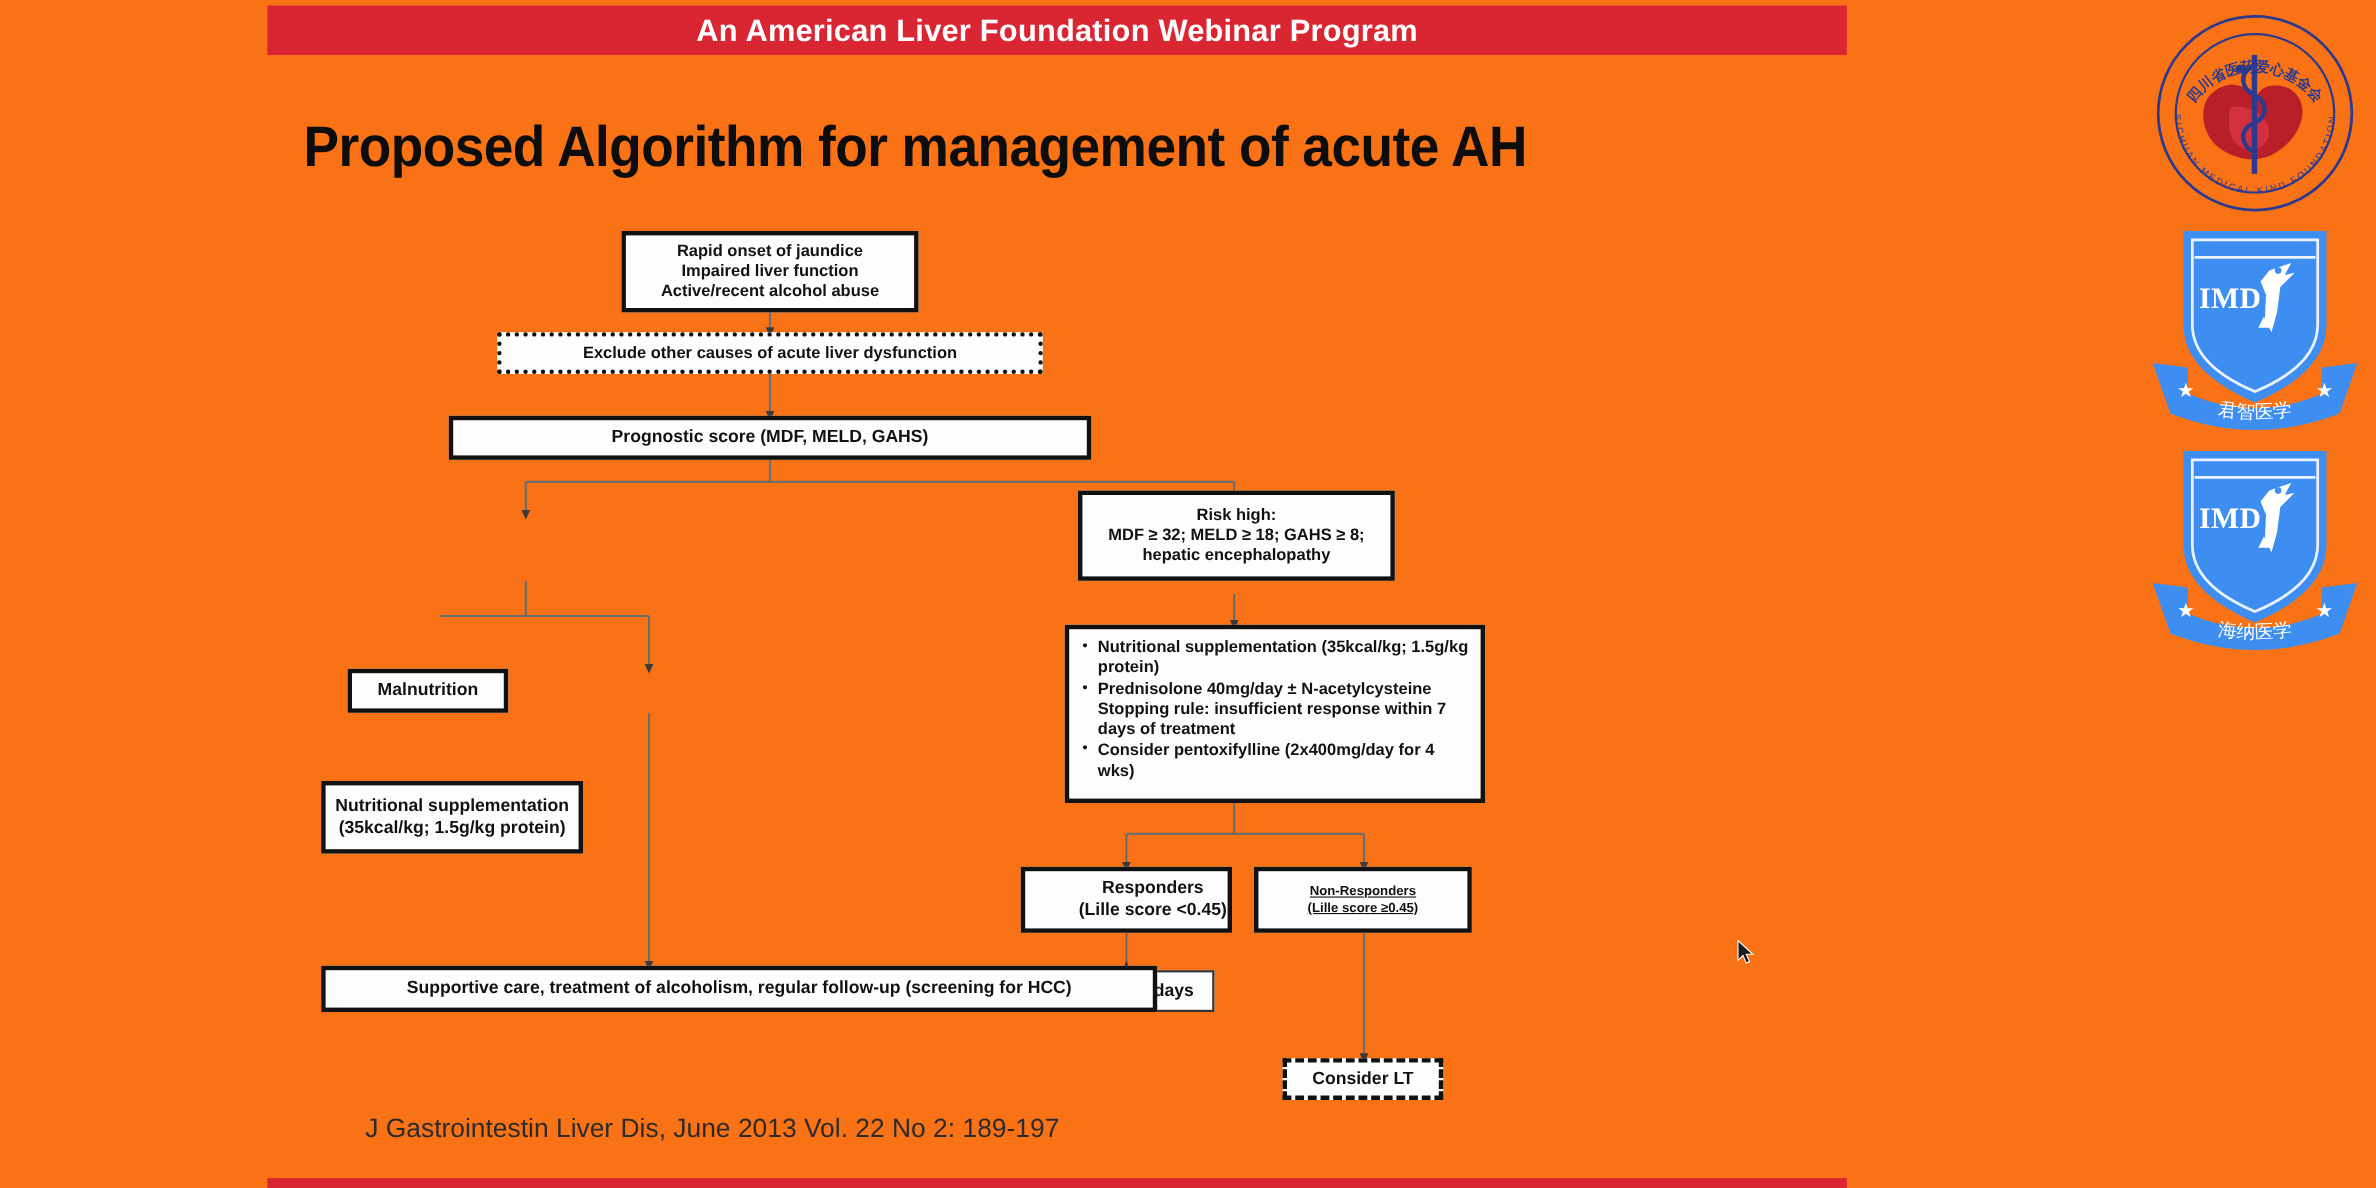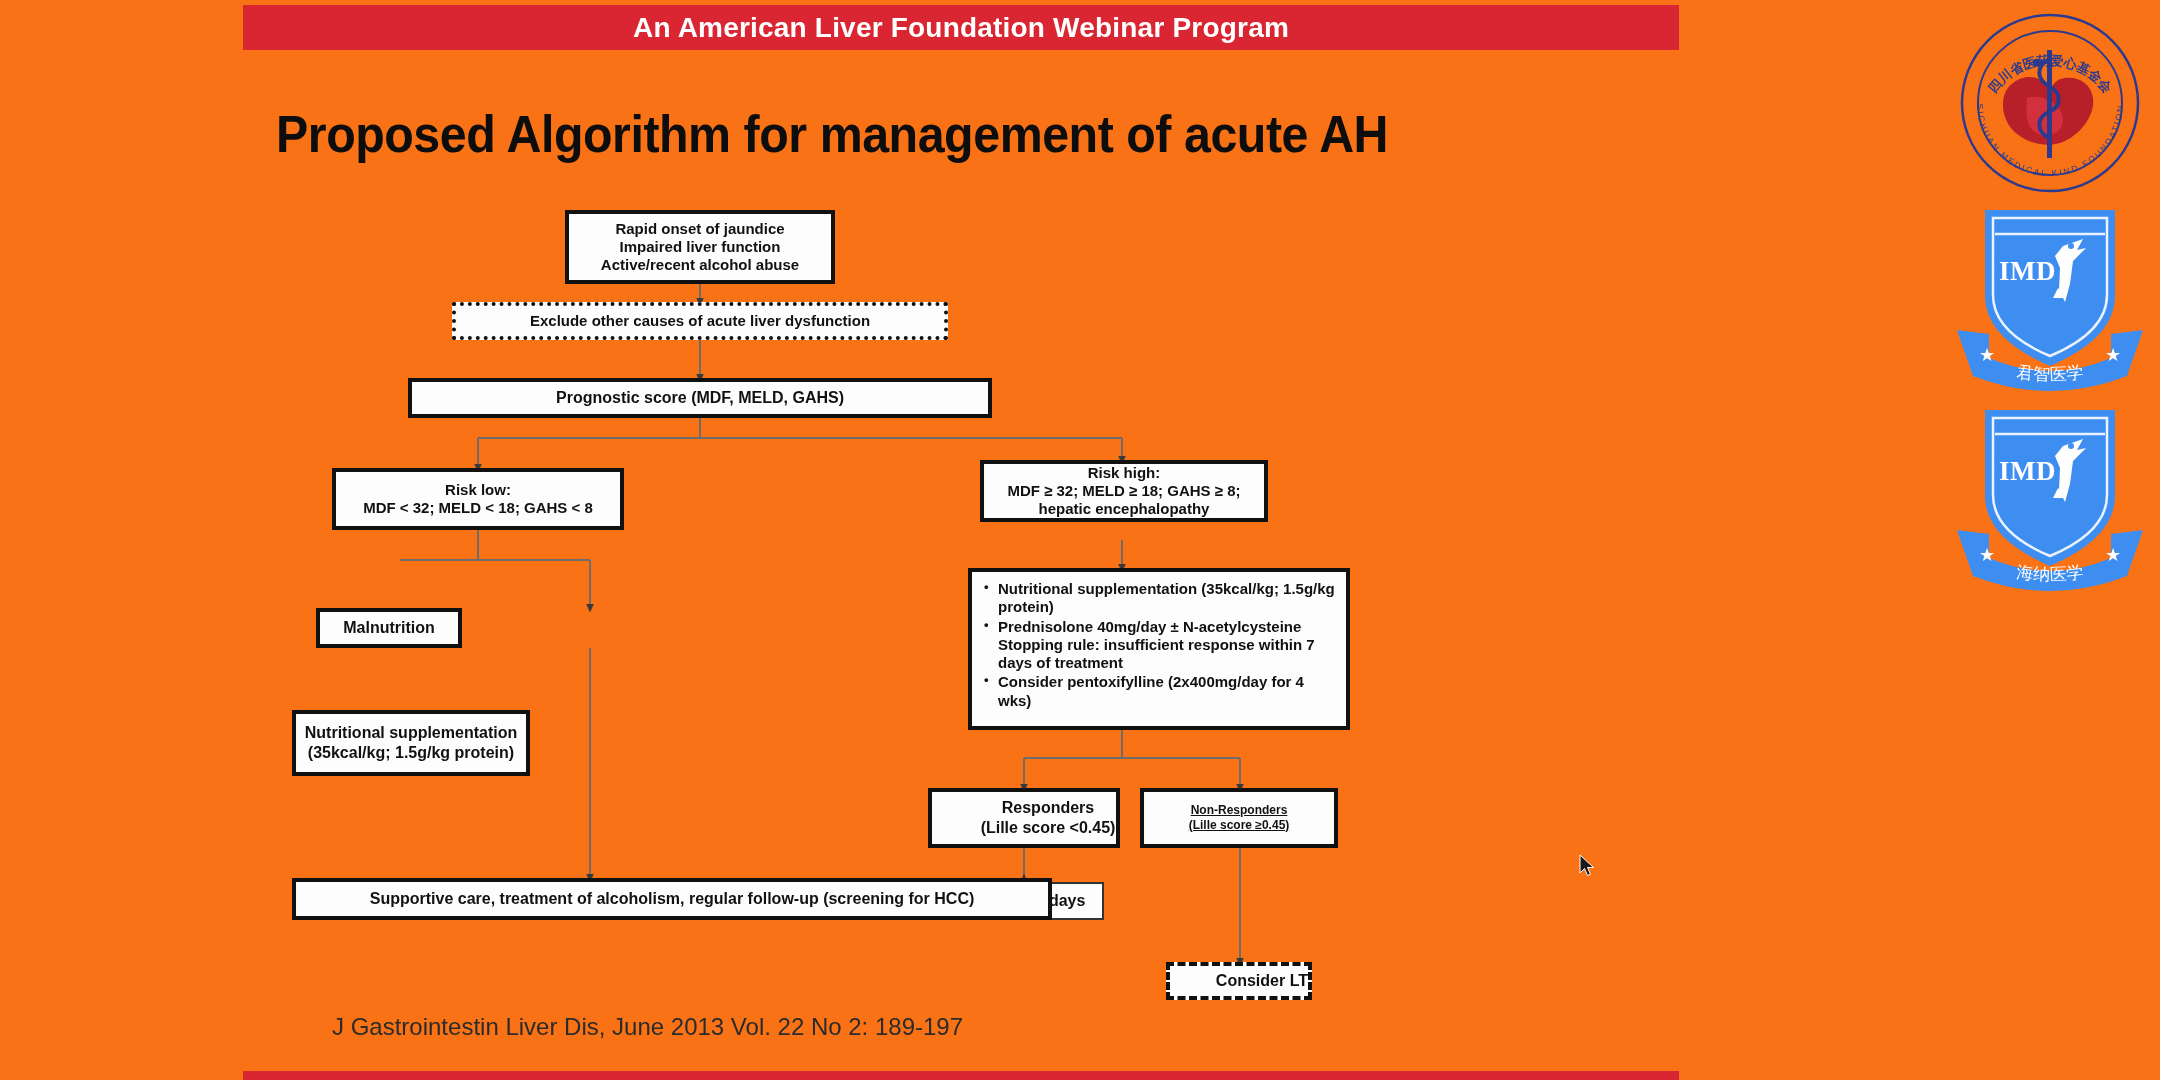--- a/index.html
+++ b/index.html
@@ -170,7 +170,7 @@
 MDF &lt; 32; MELD &lt; 18; GAHS &lt; 8</span>
     </div>
 
-    <div class="node n-thick" style="left:580px; top:250px; width:288px; height:62px; font-size:15px;">
+    <div class="node n-thick" style="left:580px; top:236px; width:288px; height:82px; font-size:15px;">
       <span style="white-space:pre-line;">Risk high:
 MDF ≥ 32; MELD ≥ 18; GAHS ≥ 8;
 hepatic encephalopathy</span>

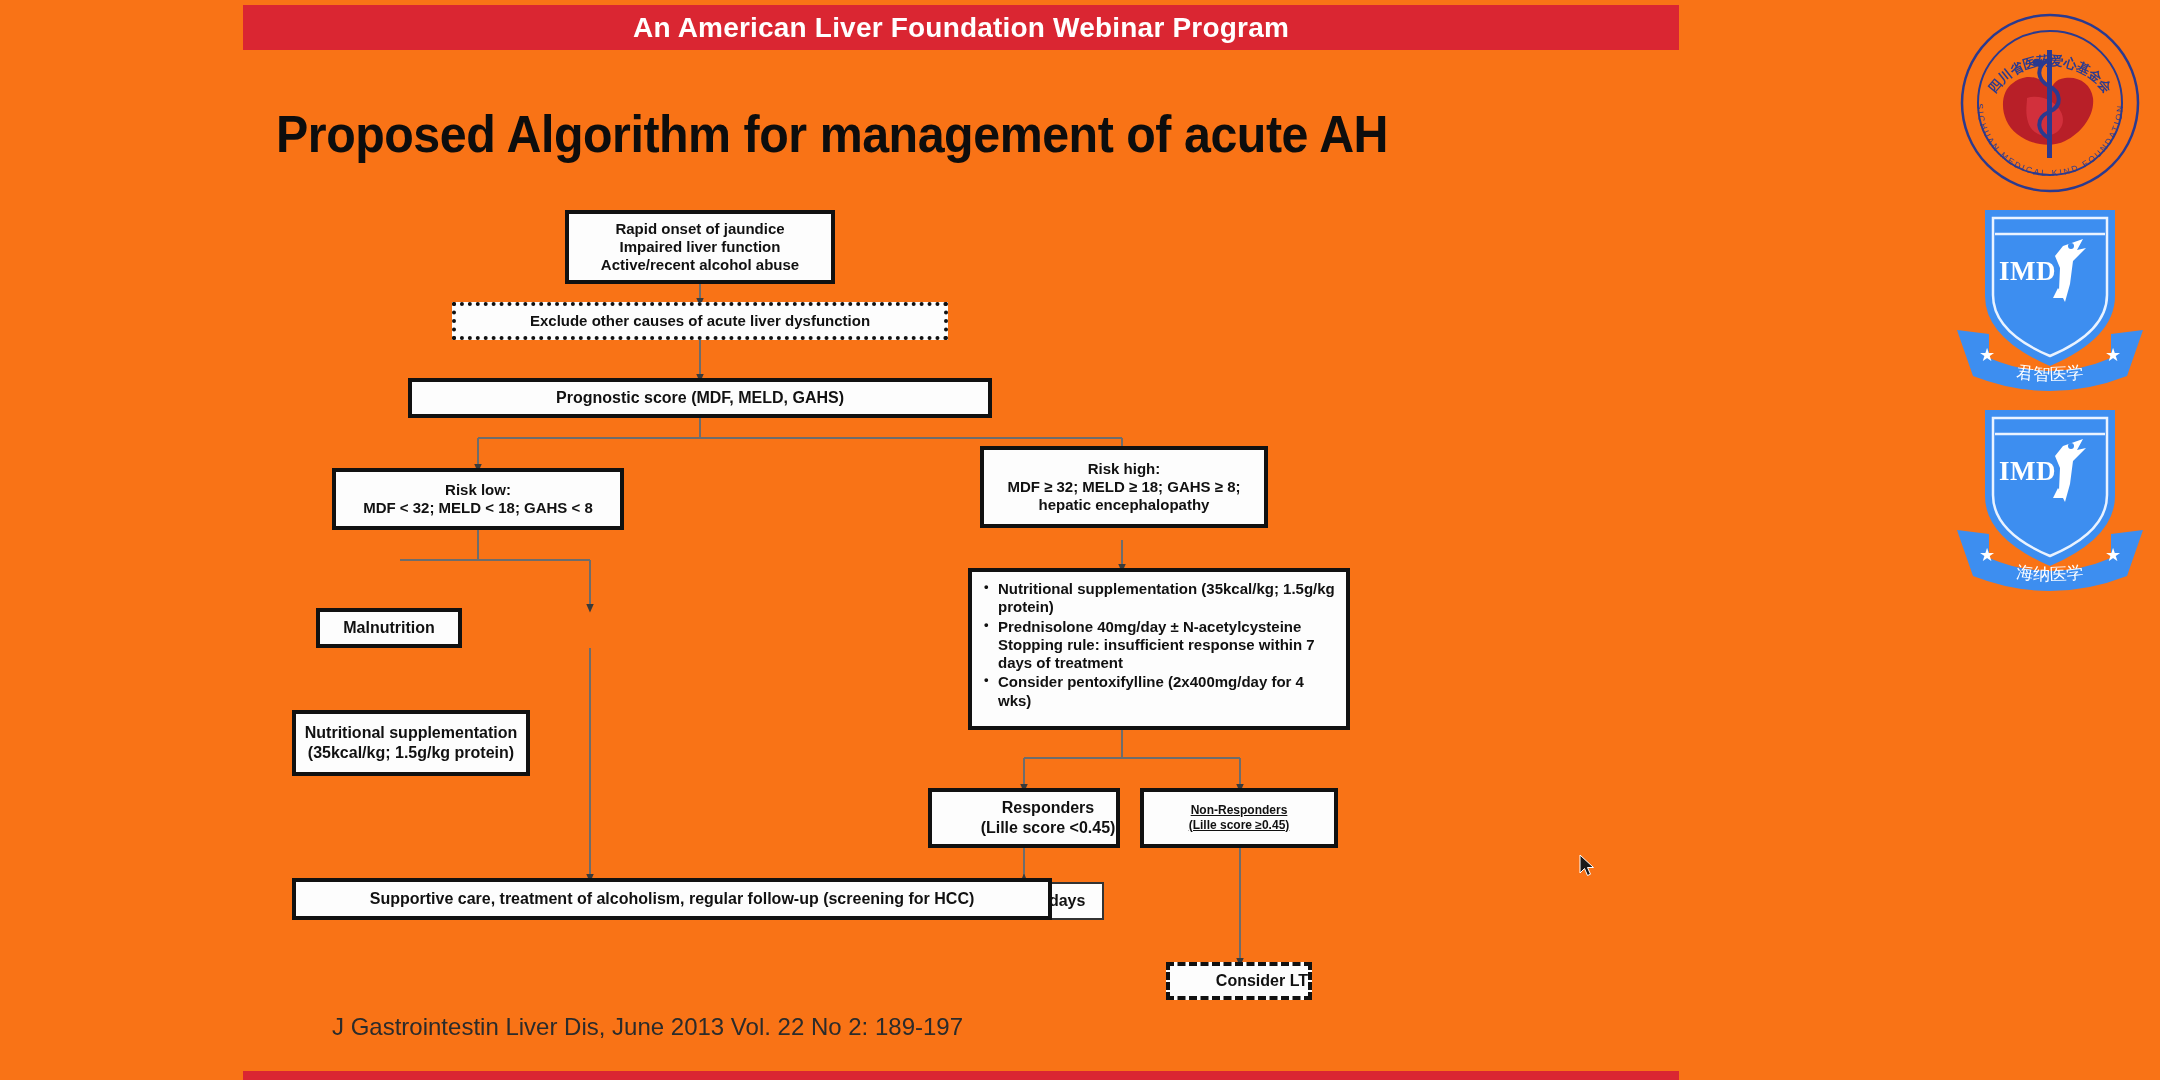--- a/index.html
+++ b/index.html
@@ -165,10 +165,6 @@
       <span>Prognostic score (MDF, MELD, GAHS)</span>
     </div>
 
-    <div class="node n-thick" style="left:-68px; top:258px; width:292px; height:62px; font-size:15px;">
-      <span style="white-space:pre-line;">Risk low:
-MDF &lt; 32; MELD &lt; 18; GAHS &lt; 8</span>
-    </div>
 
     <div class="node n-thick" style="left:580px; top:236px; width:288px; height:82px; font-size:15px;">
       <span style="white-space:pre-line;">Risk high:

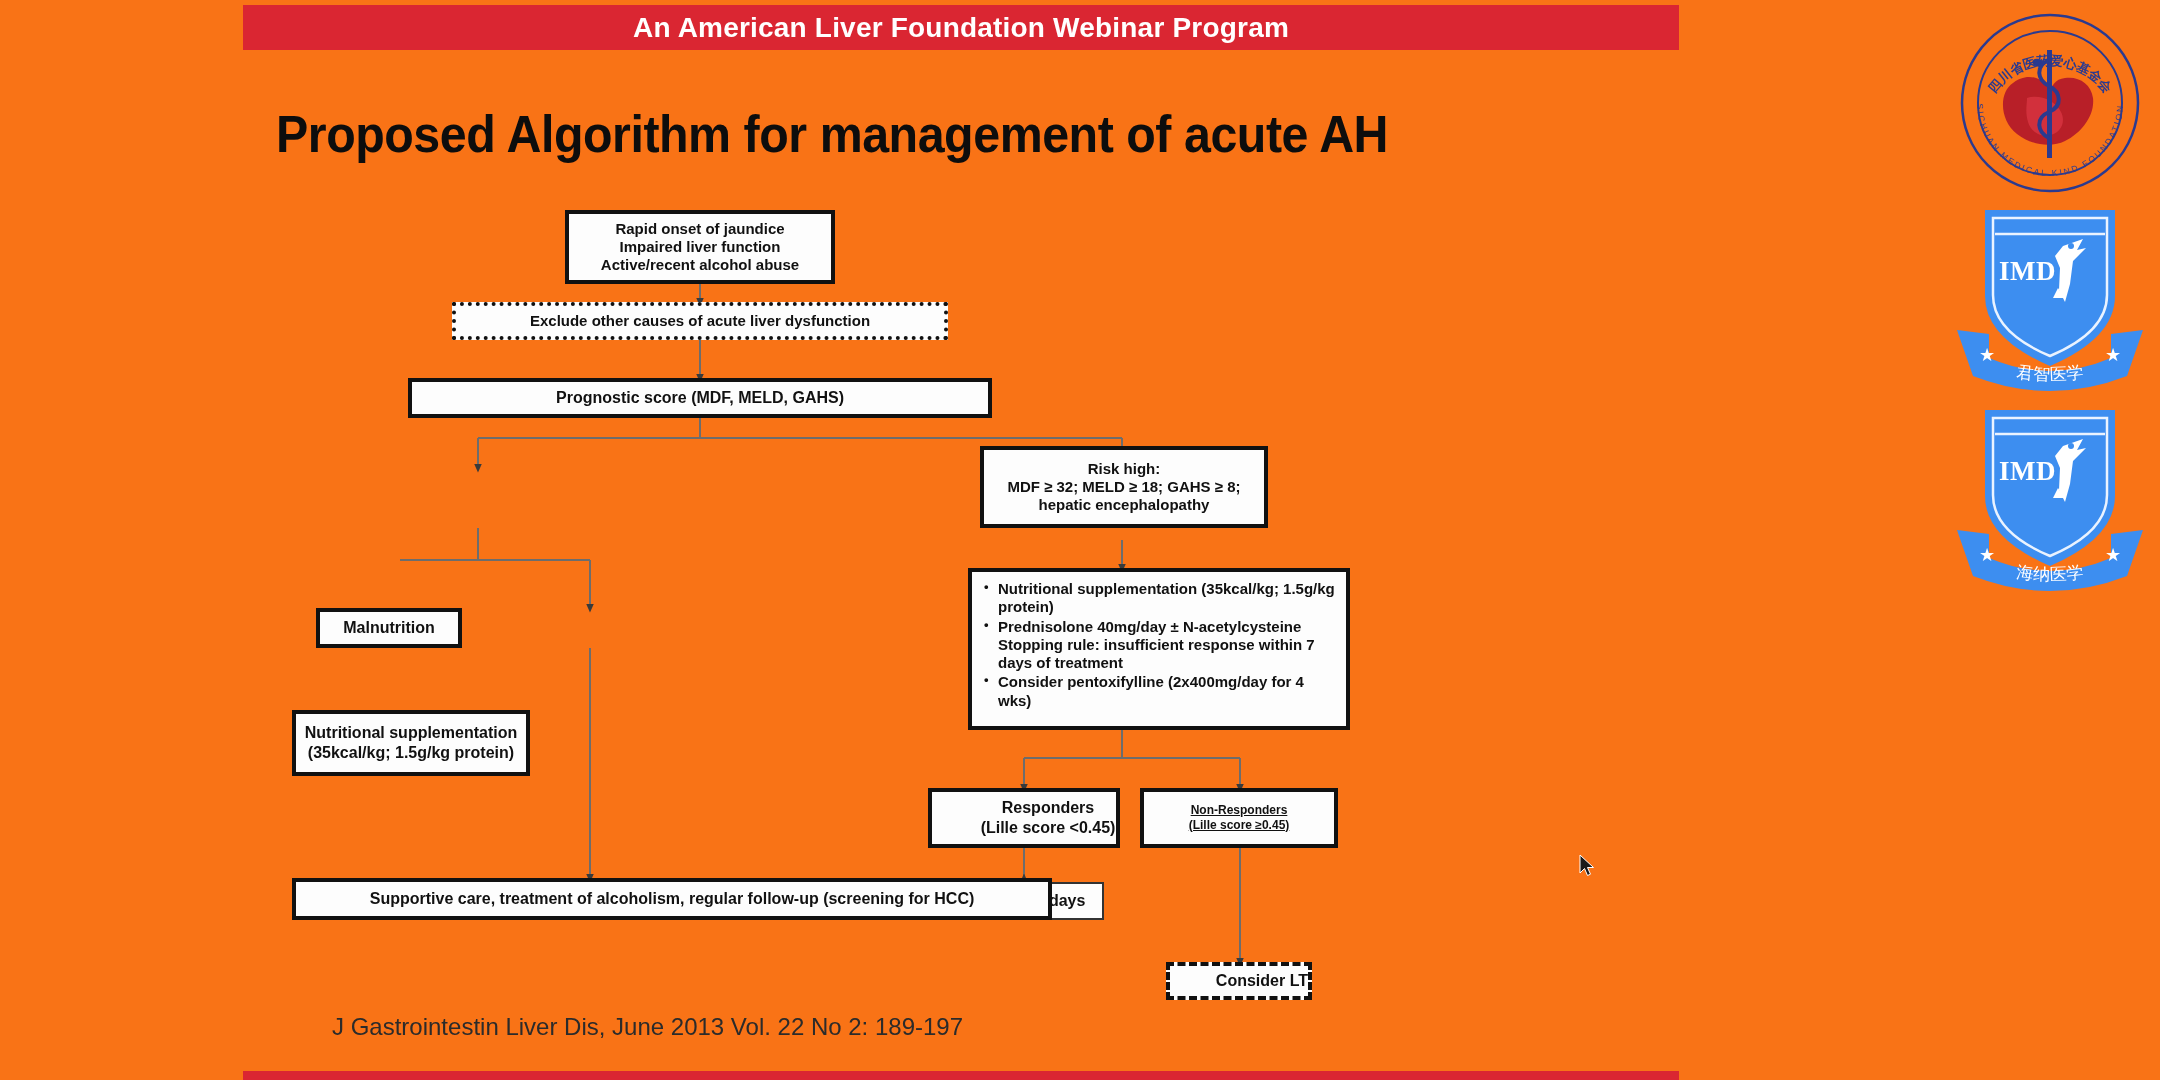--- a/index.html
+++ b/index.html
@@ -63,7 +63,7 @@
   .n-thick  { border: 4px solid #111; }
   .n-thin   { border: 2px solid #333; }
   .n-dotted { border: 4px dotted #111; }
-  .n-dashed { border: 4px dashed #111; justify-content: flex-end; }
+  .n-dashed { border: 4px dashed #111; }
   .node.left-align {
     text-align: left; justify-content: flex-start;
     padding: 8px 10px 8px 12px; align-items: flex-start;

